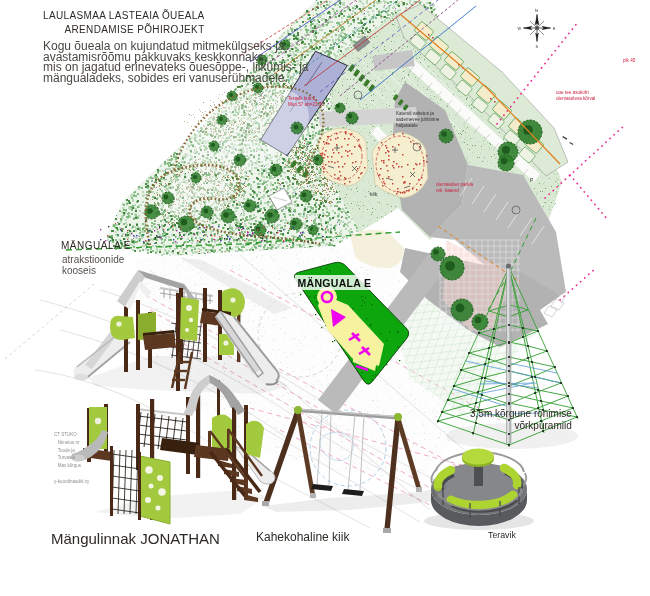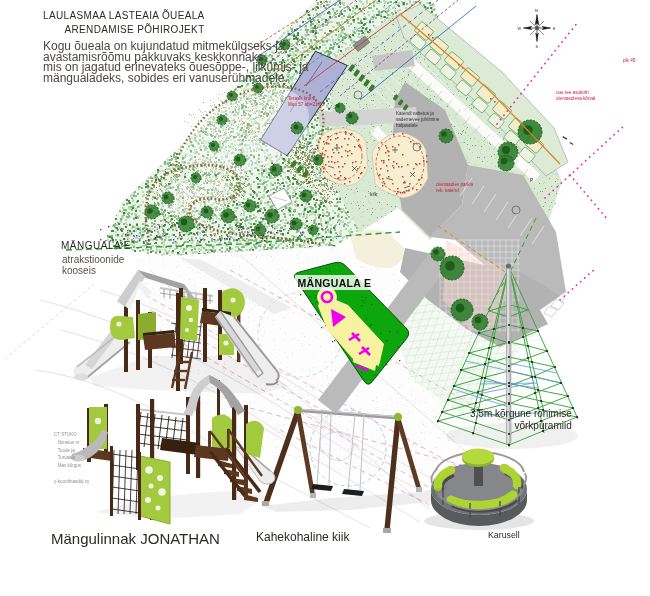--- a/index.html
+++ b/index.html
@@ -1176,7 +1176,7 @@
 
 <div class="t bold" style="left:256px;top:530px;font-size:12px;">Kahekohaline kiik</div>
 
-<div class="t bold" style="left:488px;top:530px;font-size:8.8px;">Karusell</div>
+<div class="t bold" style="left:488px;top:530px;font-size:8.8px;">Teravik</div>
 
 <div class="t bold" style="left:422px;top:408px;font-size:10px;line-height:12px;margin-left:48px;">3,5m kõrgune ronimise<br>võrkpüramiid</div>
 

